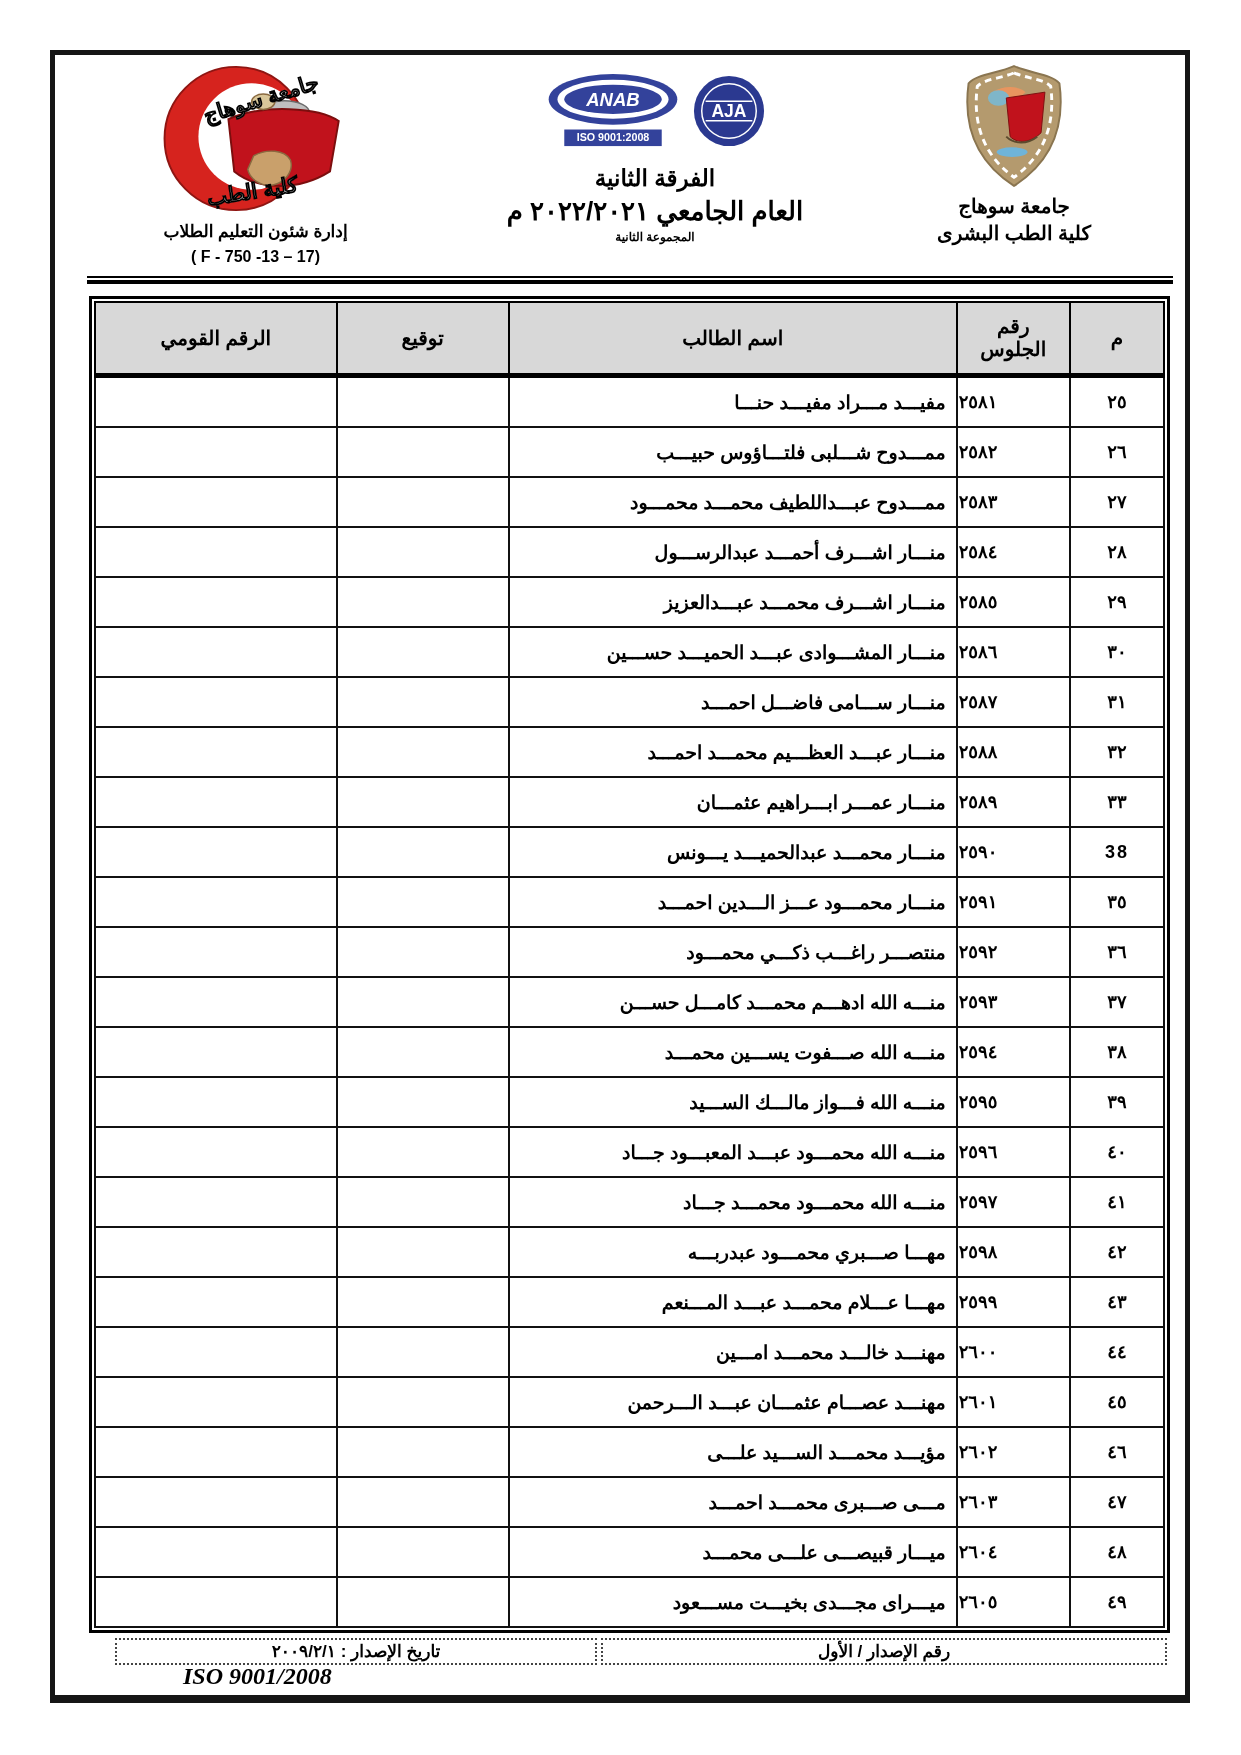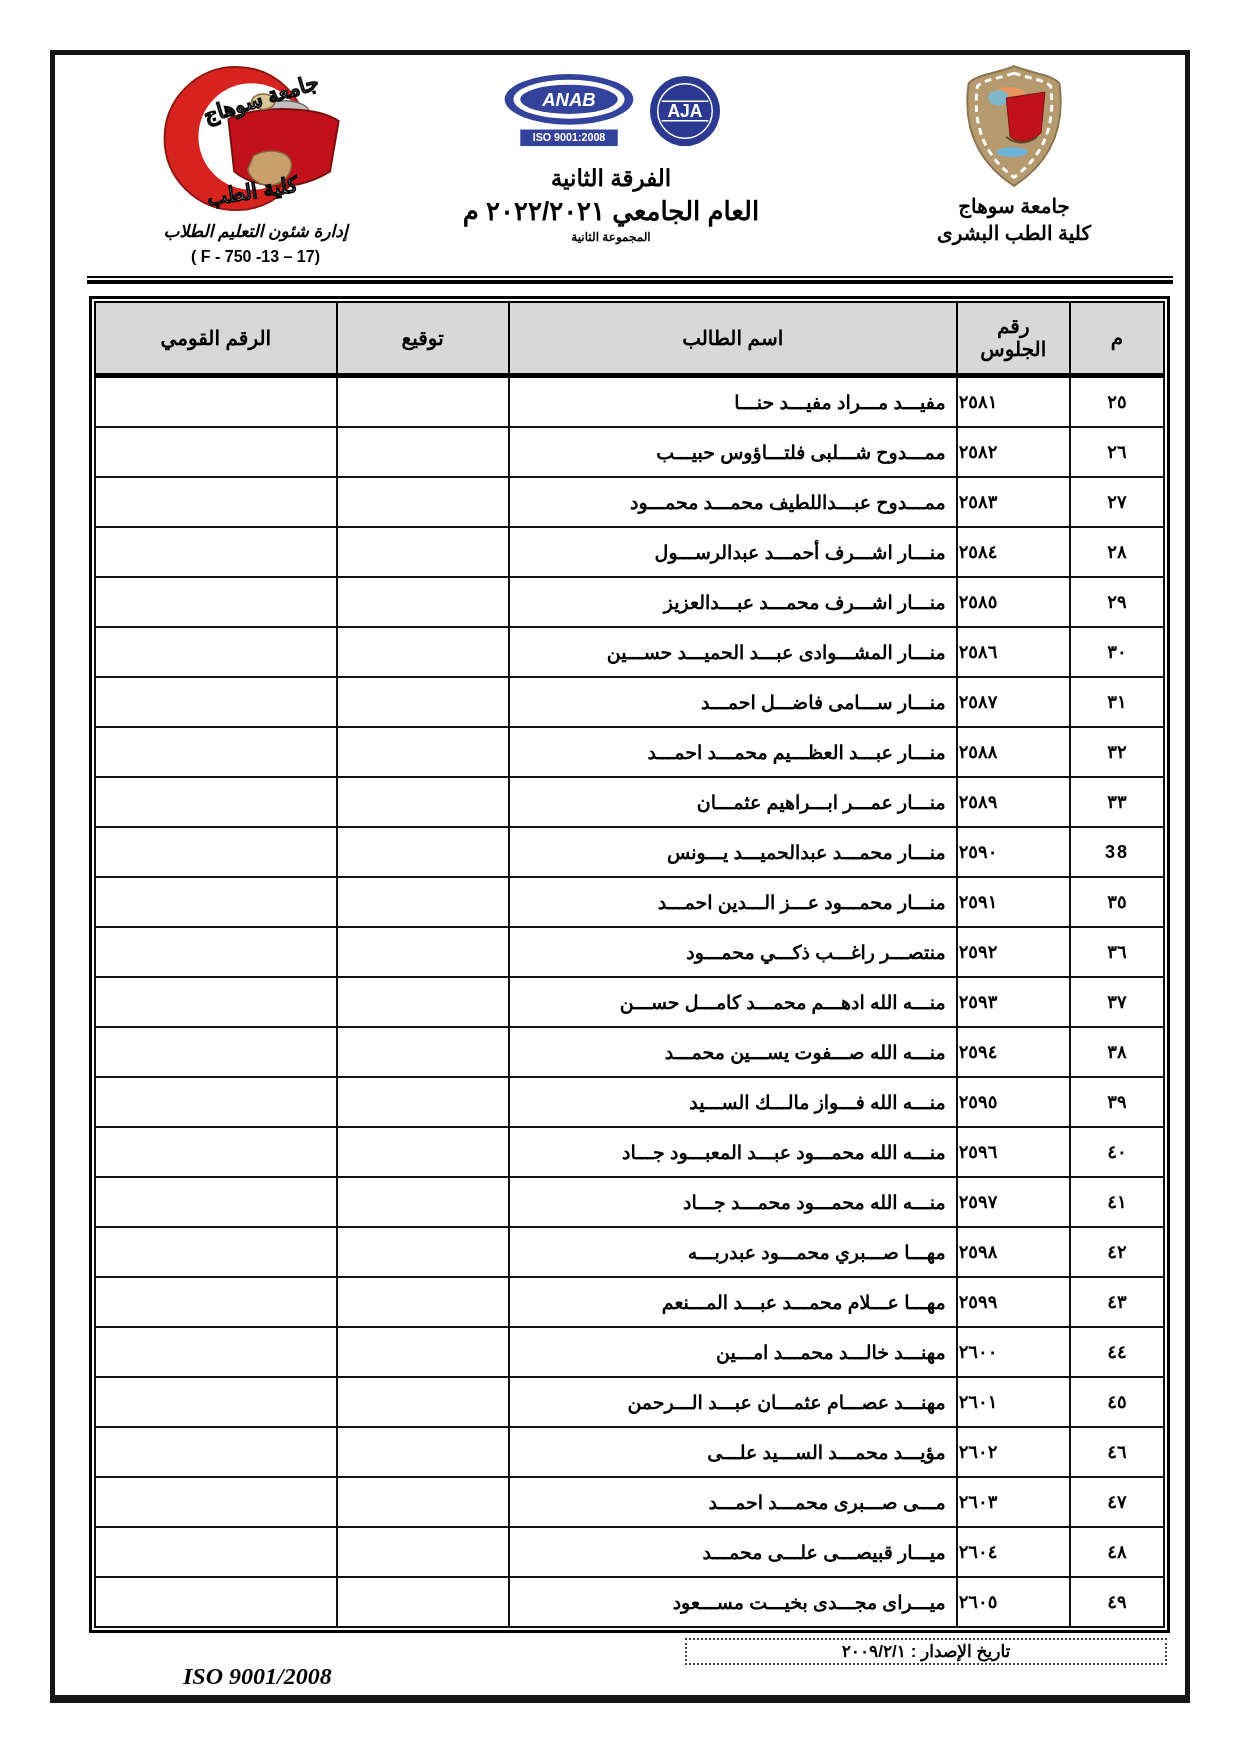--- a/index.html
+++ b/index.html
@@ -10,7 +10,7 @@
 
   
   .hdr-left{position:absolute;left:58px;top:8px;width:285px;text-align:center;}
-  .hdr-center{position:absolute;left:376px;top:18px;width:360px;text-align:center;}
+  .hdr-center{position:absolute;left:420px;top:18px;width:360px;text-align:center;}
   .hdr-right{position:absolute;left:845px;top:8px;width:228px;text-align:center;}
   .logo-row{display:flex;justify-content:center;align-items:center;gap:10px;}
   .dept-line{font-size:17px;font-weight:bold;margin-top:4px;direction:rtl;font-style:italic;}

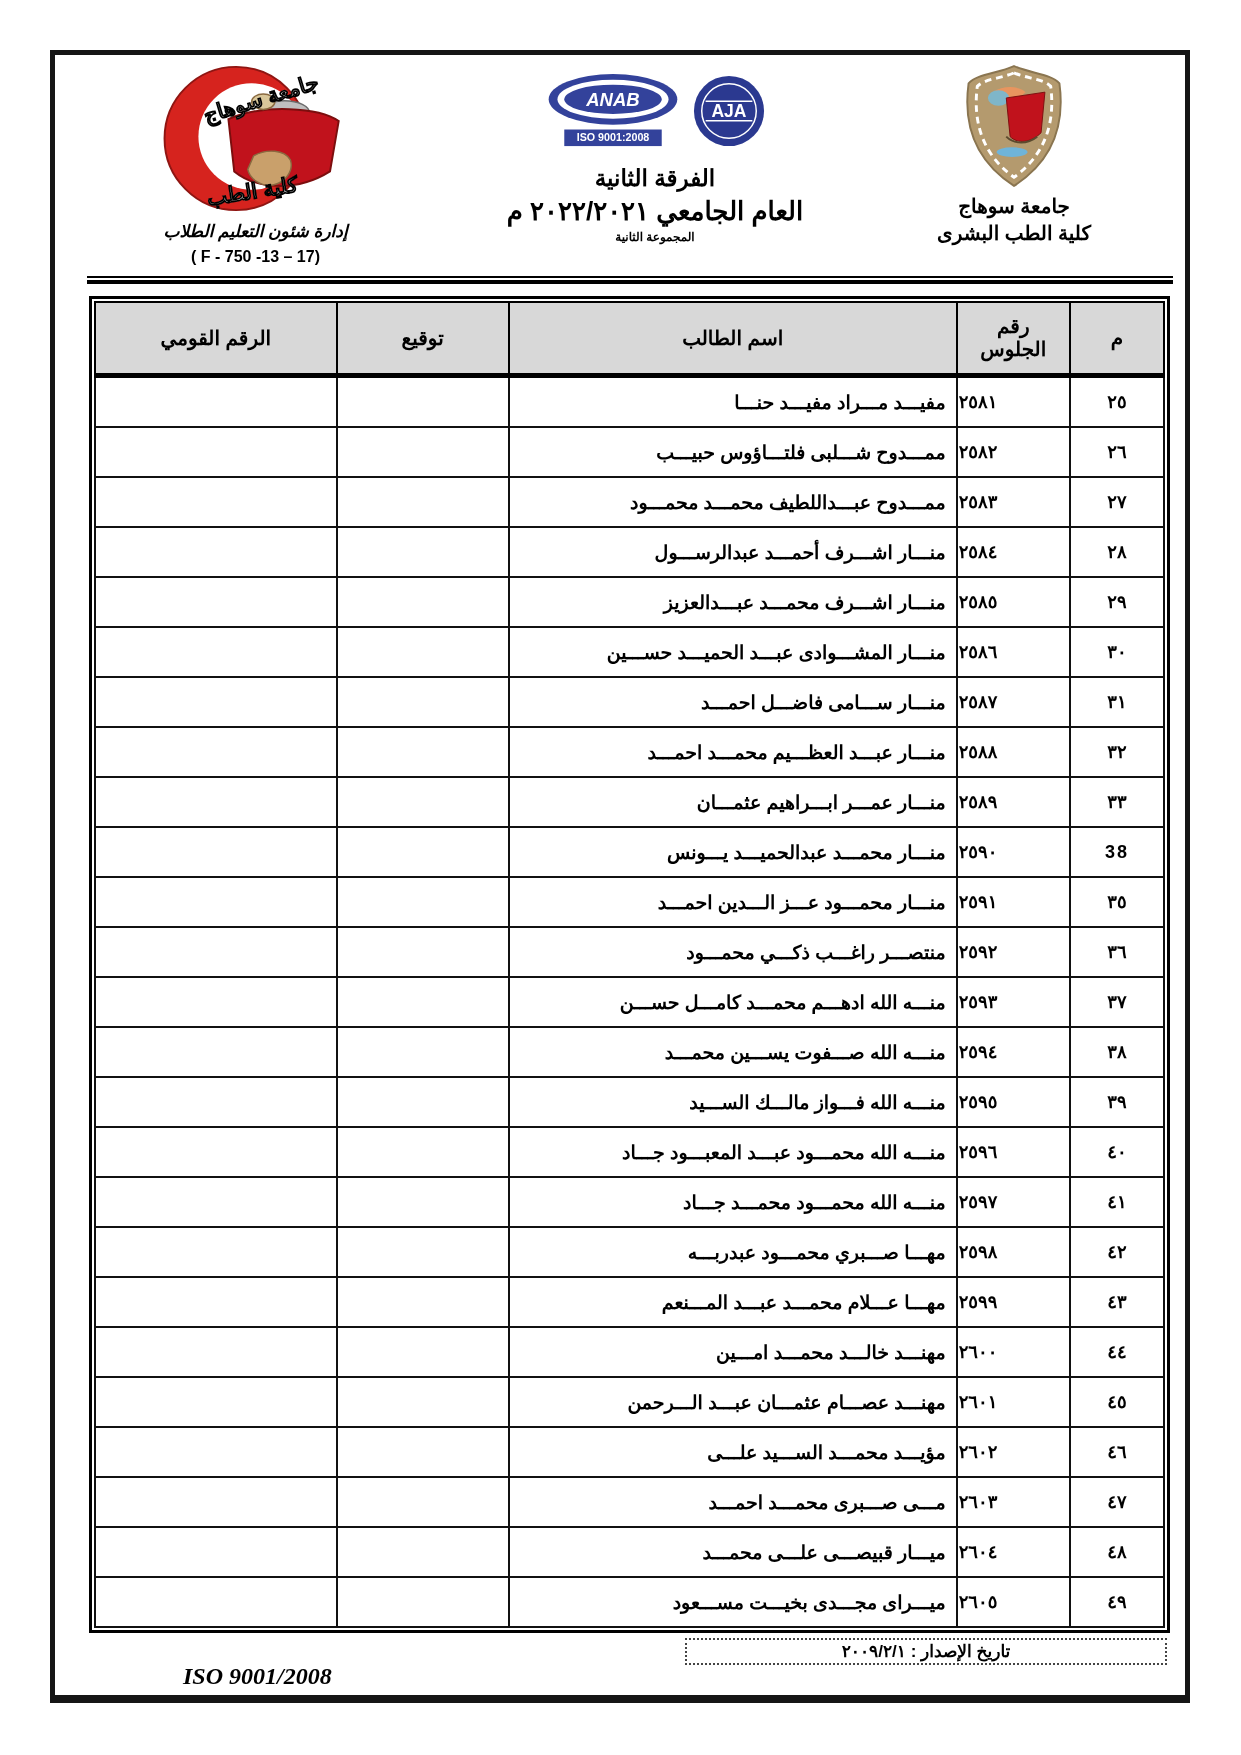--- a/index.html
+++ b/index.html
@@ -13,7 +13,7 @@
   .hdr-center{position:absolute;left:420px;top:18px;width:360px;text-align:center;}
   .hdr-right{position:absolute;left:845px;top:8px;width:228px;text-align:center;}
   .logo-row{display:flex;justify-content:center;align-items:center;gap:10px;}
-  .dept-line{font-size:17px;font-weight:bold;margin-top:4px;direction:rtl;font-style:italic;}
+  .dept-line{font-size:17px;font-weight:bold;margin-top:4px;direction:rtl;}
   .form-code{font-size:16px;font-weight:bold;font-family:Liberation Sans, sans-serif;margin-top:6px;direction:ltr;}
   .c-line1{font-size:23px;font-weight:bold;margin-top:12px;direction:rtl;}
   .c-line2{font-size:26px;font-weight:bold;margin-top:4px;direction:rtl;}

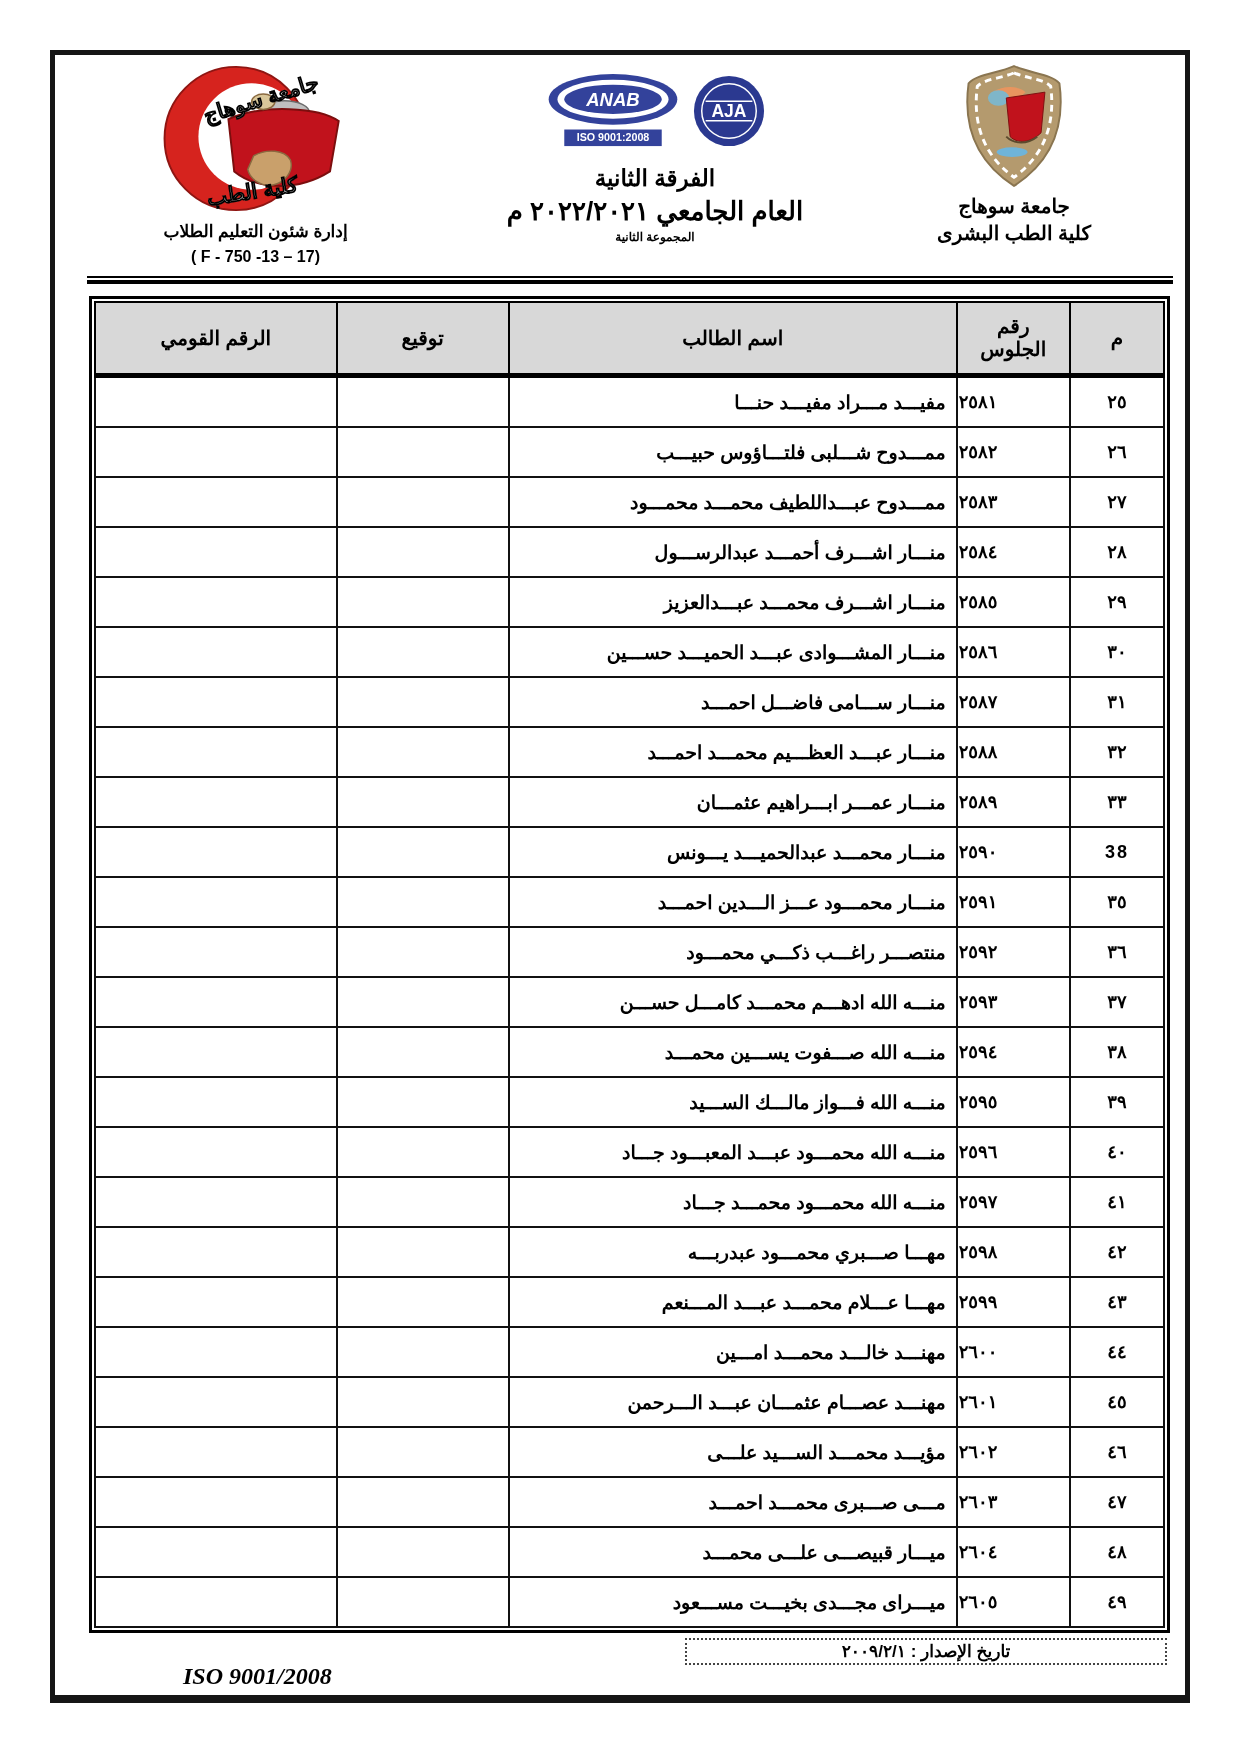--- a/index.html
+++ b/index.html
@@ -324,6 +324,7 @@
     </div>
 
     <div class="footer">
+      <div class="f-box issue-no">رقم الإصدار / الأول</div>
       <div class="f-box issue-date">تاريخ الإصدار : ٢٠٠٩/٢/١</div>
     </div>
     <div class="iso-note">ISO 9001/2008</div>

